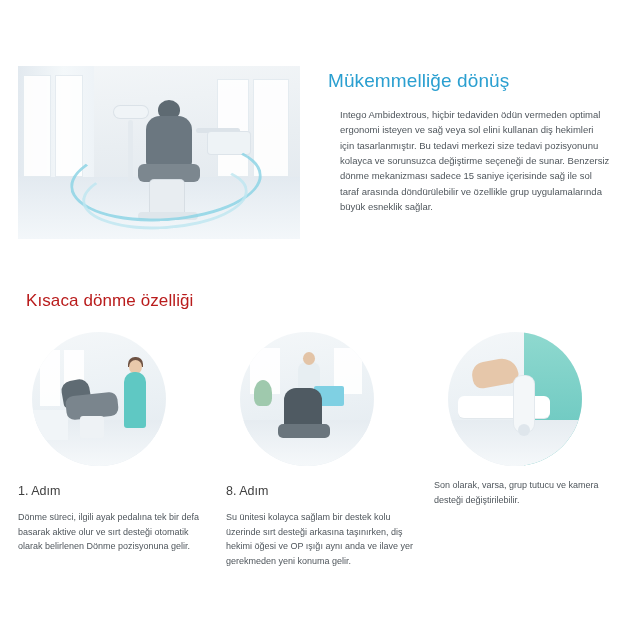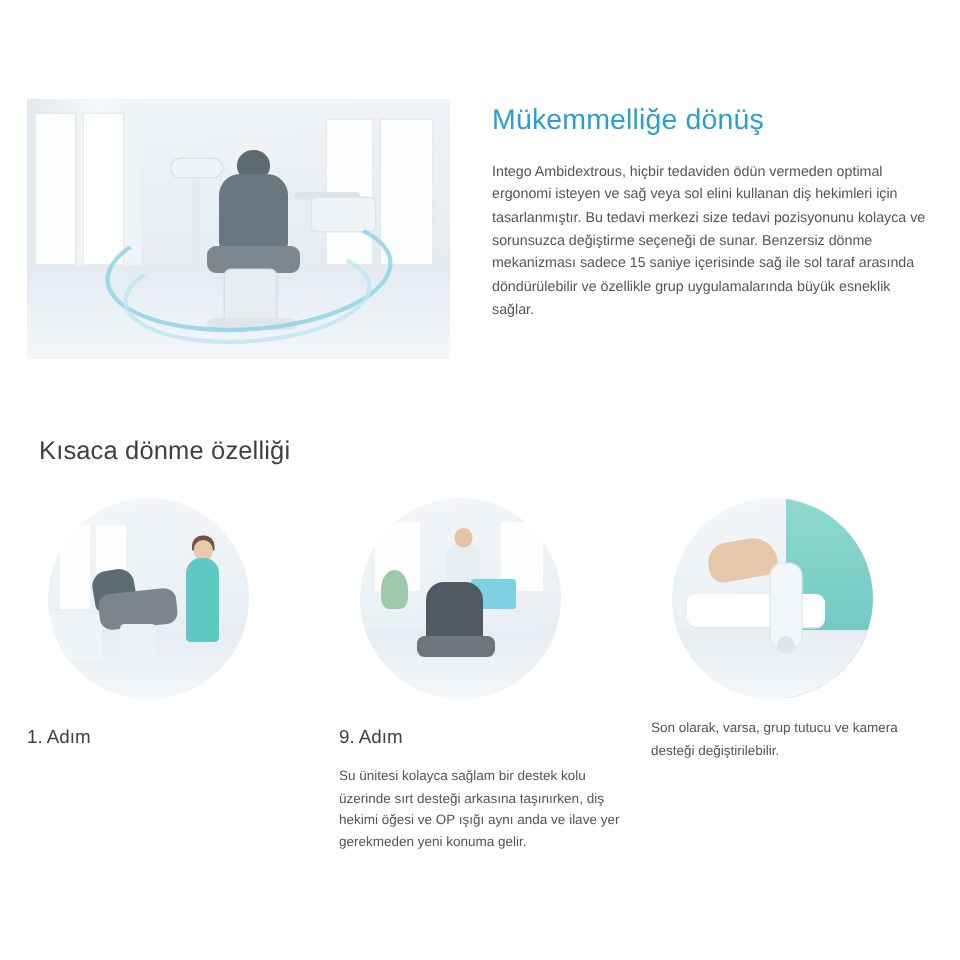--- a/index.html
+++ b/index.html
@@ -168,7 +168,7 @@
     font-size: 9.5px;
     line-height: 1.62;
     color: #4f565c;
-    margin: 0;
+    margin: 12px;
   }
 
   

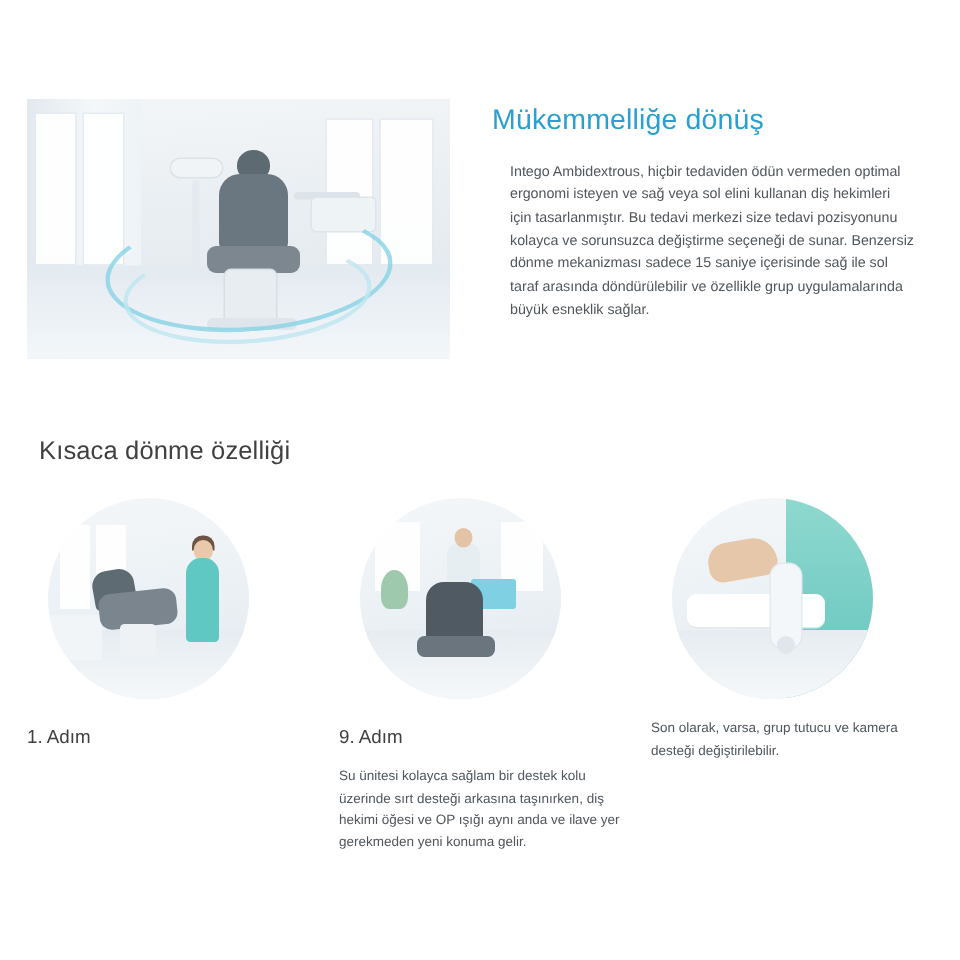--- a/index.html
+++ b/index.html
@@ -178,7 +178,7 @@
     top: 291px;
     font-size: 17px;
     font-weight: 400;
-    color: #404040;
+    color: #b91c1c;
     letter-spacing: .1px;
   }
 

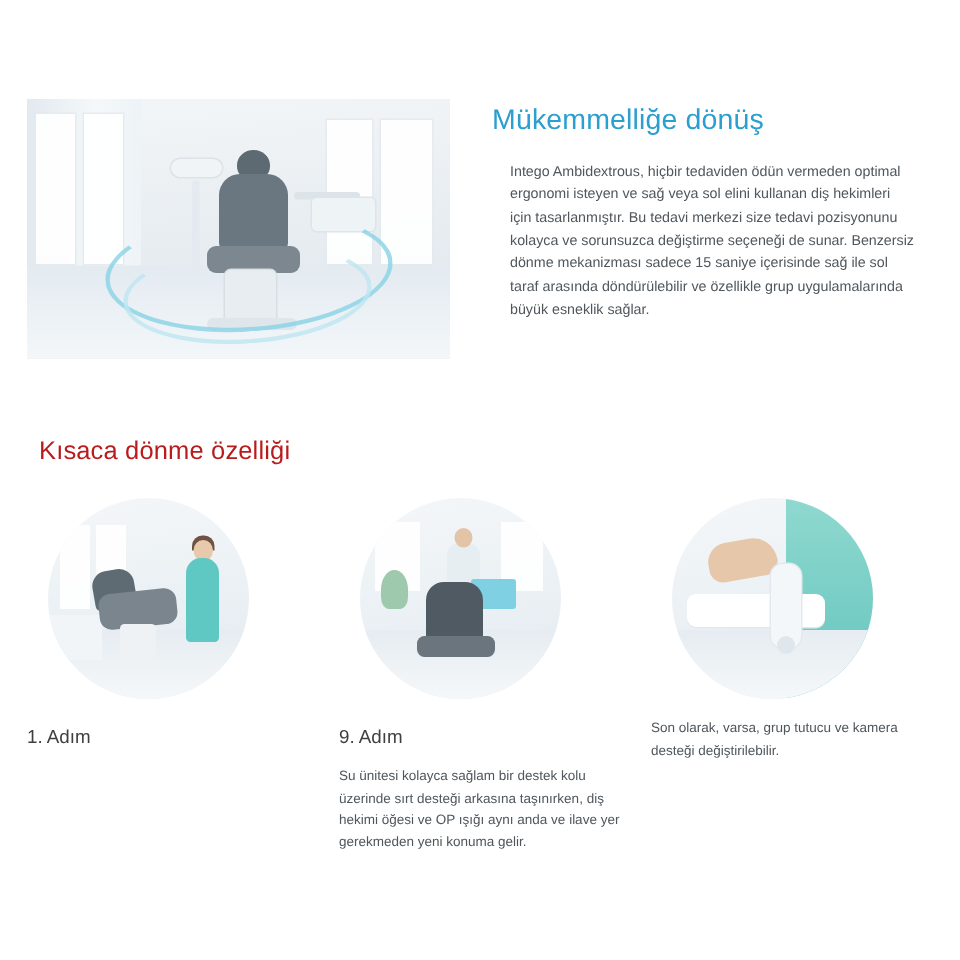--- a/index.html
+++ b/index.html
@@ -432,7 +432,7 @@
         <div class="chair-u"></div>
         <div class="chair-seatu"></div>
       </div>
-      <div class="step-title">9. Adım</div>
+      <div class="step-title">8. Adım</div>
       <div class="step-body">Su ünitesi kolayca sağlam bir destek kolu üzerinde sırt desteği arkasına taşınırken, diş hekimi öğesi ve OP ışığı aynı anda ve ilave yer gerekmeden yeni konuma gelir.</div>
     </div>
 

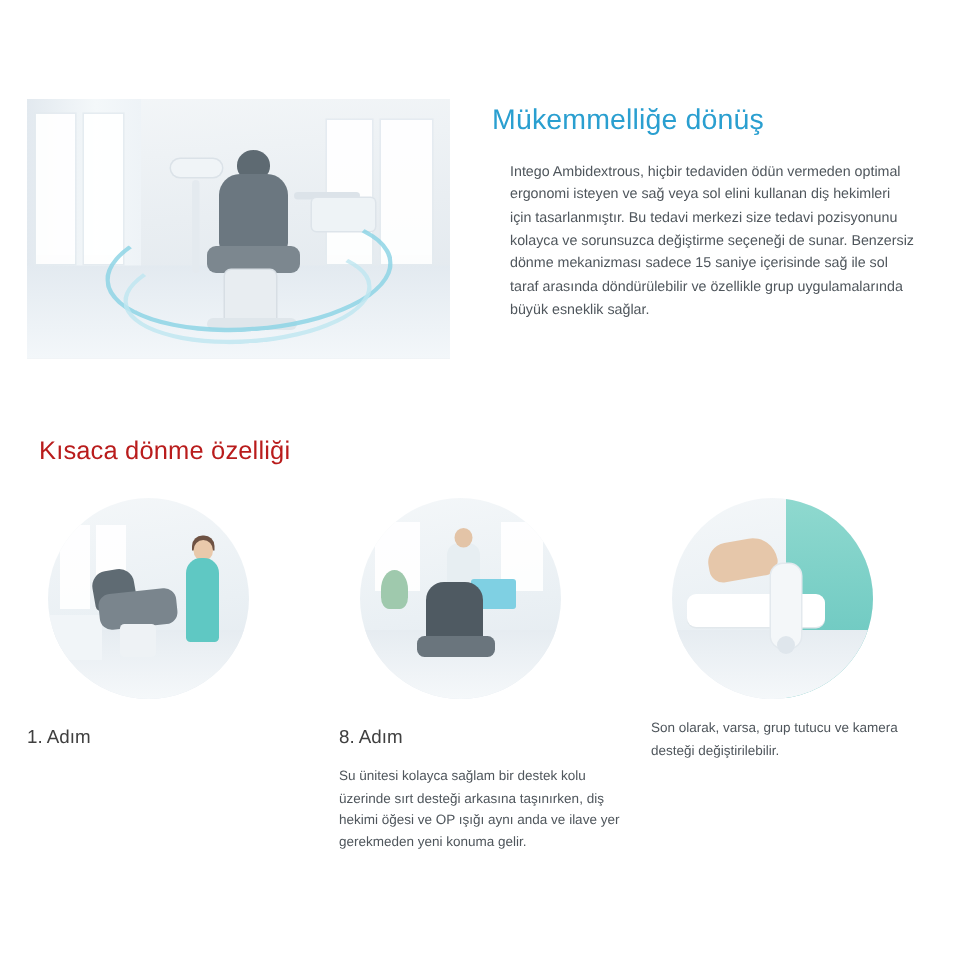--- a/index.html
+++ b/index.html
@@ -418,6 +418,7 @@
         <div class="person"></div>
       </div>
       <div class="step-title">1. Adım</div>
+      <div class="step-body">Dönme süreci, ilgili ayak pedalına tek bir defa basarak aktive olur ve sırt desteği otomatik olarak belirlenen Dönme pozisyonuna gelir.</div>
     </div>
 
     <div class="step">

